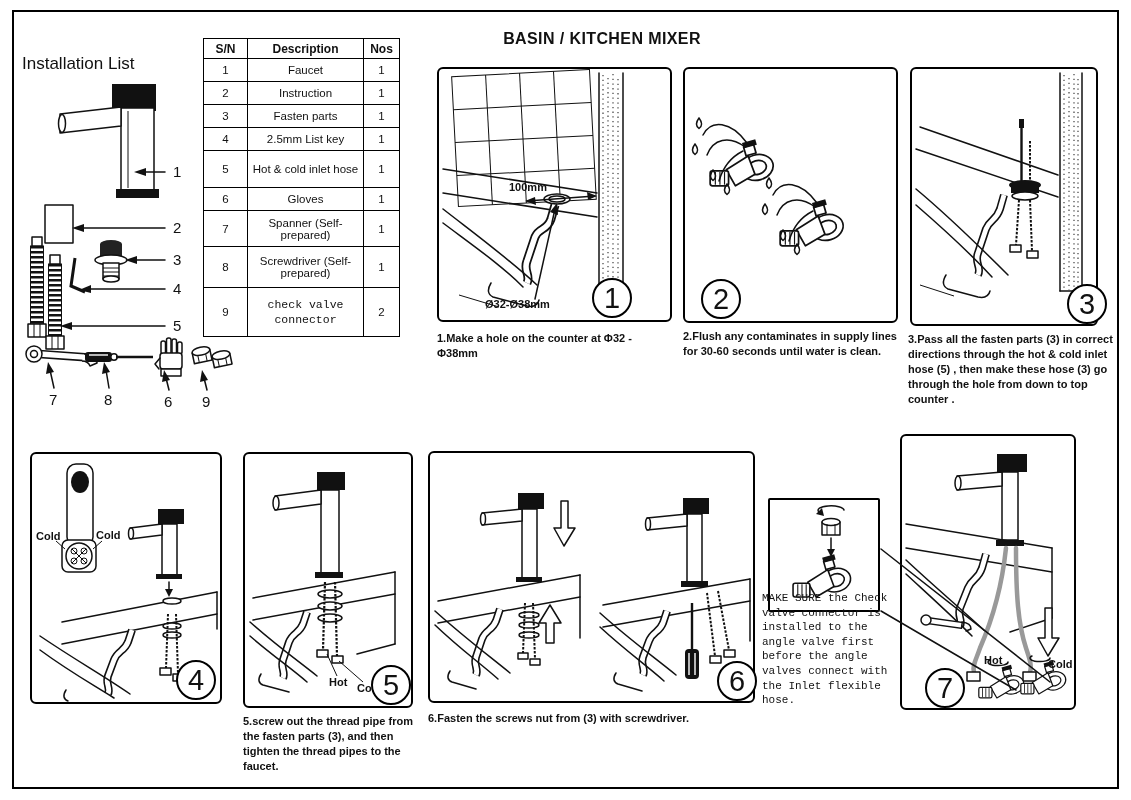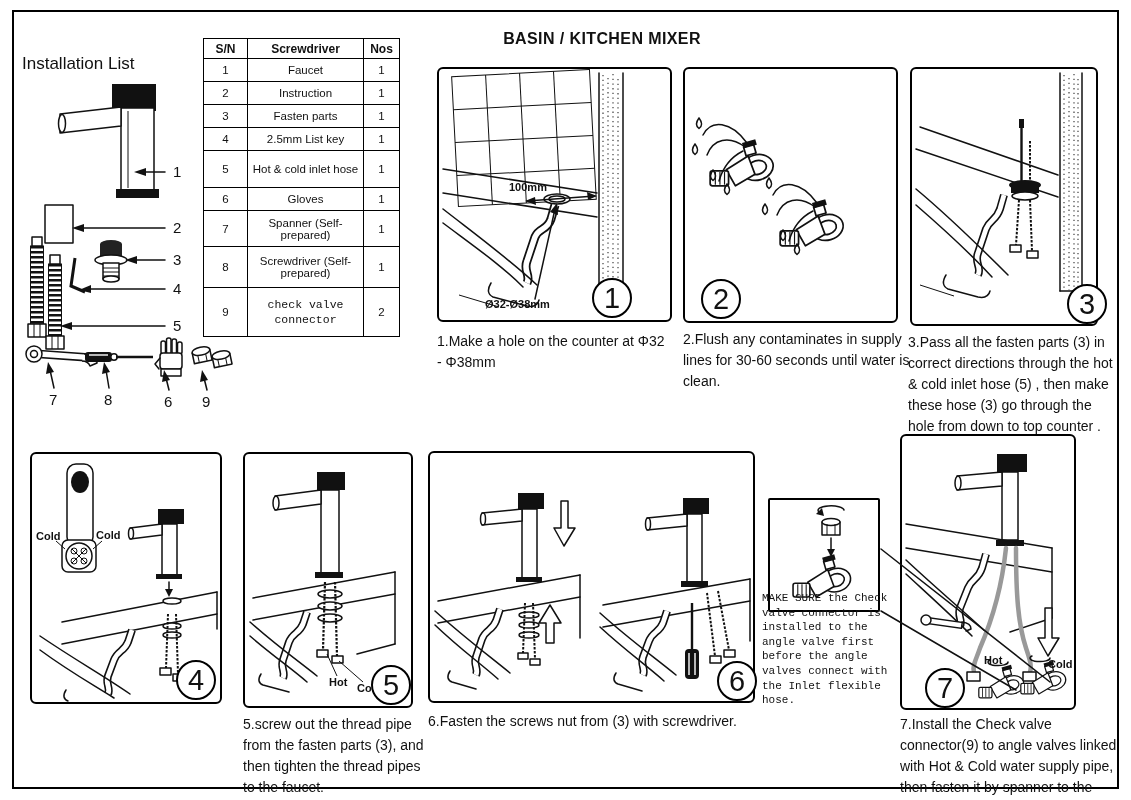--- a/index.html
+++ b/index.html
@@ -187,7 +187,7 @@
     <tbody>
         <tr>
       <th>S/N</th>
-      <th>Screwdriver</th>
+      <th>Description</th>
       <th>Nos</th>
     </tr>
     <tr class="h23">

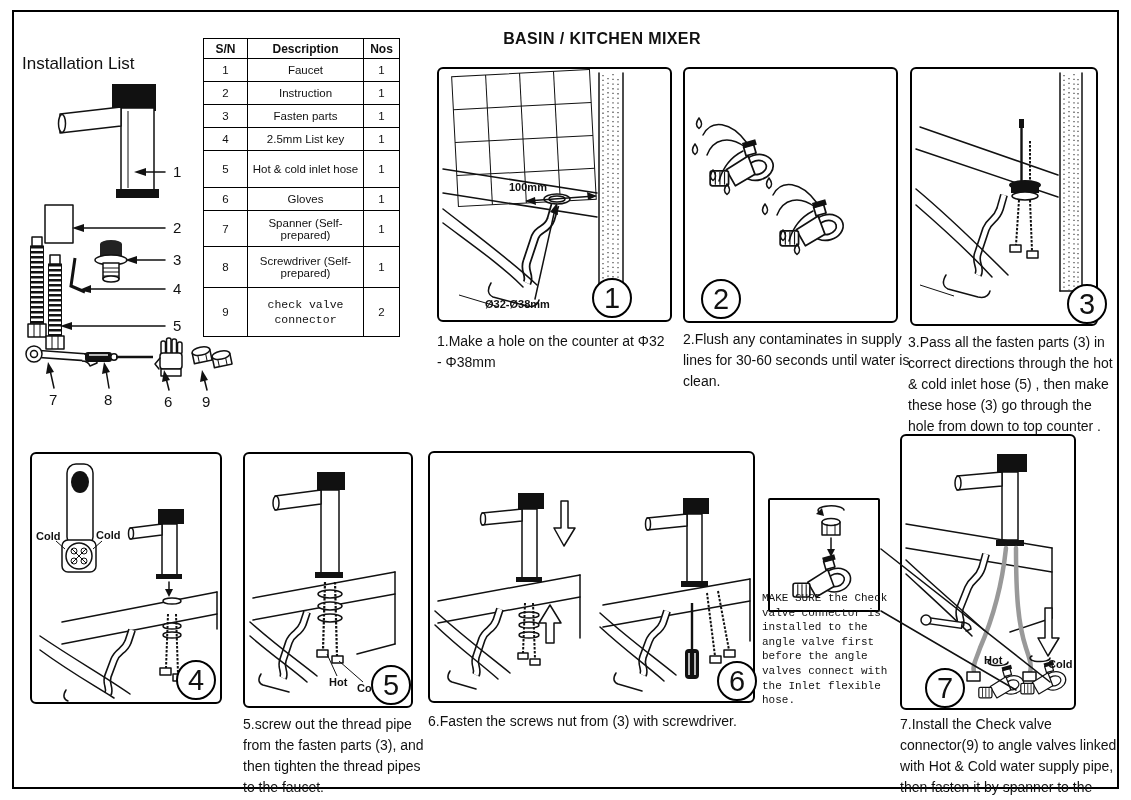--- a/index.html
+++ b/index.html
@@ -19,7 +19,7 @@
   td.mono{font-family:"Liberation Mono","DejaVu Sans Mono",monospace;font-size:13px;line-height:15px;}
   
   .panel{position:absolute;background:#fff;border:2px solid #000;border-radius:6px;box-sizing:border-box;}
-  .caption{position:absolute;font-size:14px;font-weight:normal;line-height:21px;}
+  .caption{position:absolute;font-size:11px;font-weight:bold;line-height:15px;}
   .stepnum{position:absolute;width:40px;height:40px;border:2.5px solid #000;border-radius:50%;
            background:#fff;font-size:29px;line-height:36px;text-align:center;box-sizing:border-box;}
   .plbl{position:absolute;font-size:11px;font-weight:bold;white-space:nowrap;}

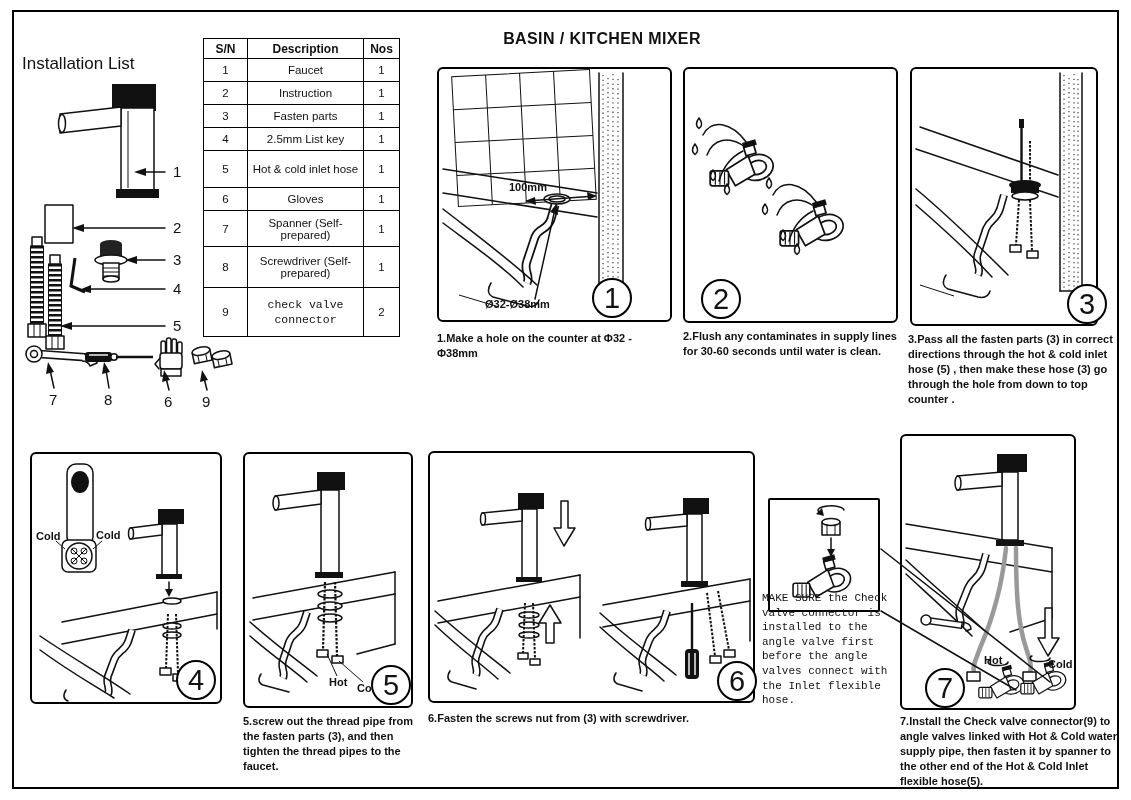--- a/index.html
+++ b/index.html
@@ -600,7 +600,6 @@
     <span class="plbl" style="left:146px;top:222px;">Cold</span>
     <div class="stepnum" style="left:23px;top:232px;">7</div>
   </div>
-  <div class="caption" style="left:900px;top:714px;width:218px;">7.Install the Check valve connector(9) to angle valves linked with Hot &amp; Cold water supply pipe, then fasten it by spanner to the other end of the Hot &amp; Cold Inlet flexible hose(5).</div>
 
   
   <svg class="overlay" width="1131" height="800">

